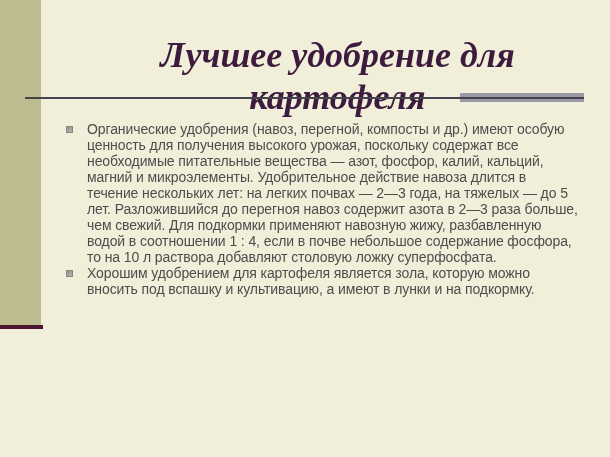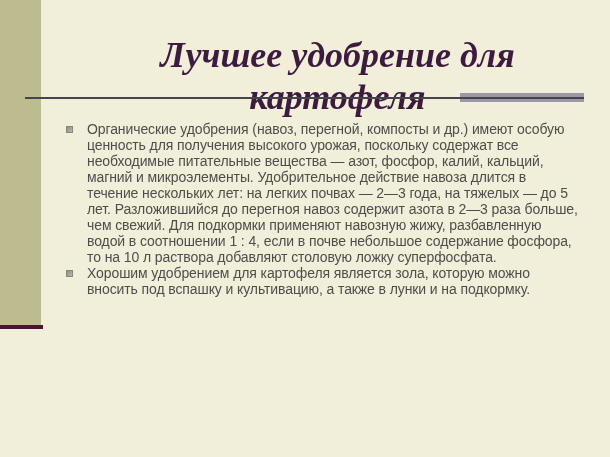--- a/index.html
+++ b/index.html
@@ -100,7 +100,7 @@
 
     <div class="bullet-item">
       <span class="bullet-square"></span>
-      <div class="bullet-text">Хорошим удобрением для картофеля является зола, которую можно вносить под вспашку и культивацию, а также в лунки и на подкормку.</div>
+      <div class="bullet-text">Хорошим удобрением для картофеля является зола, которую можно вносить под вспашку и культивацию, а имеют в лунки и на подкормку.</div>
     </div>
 
   </div>

